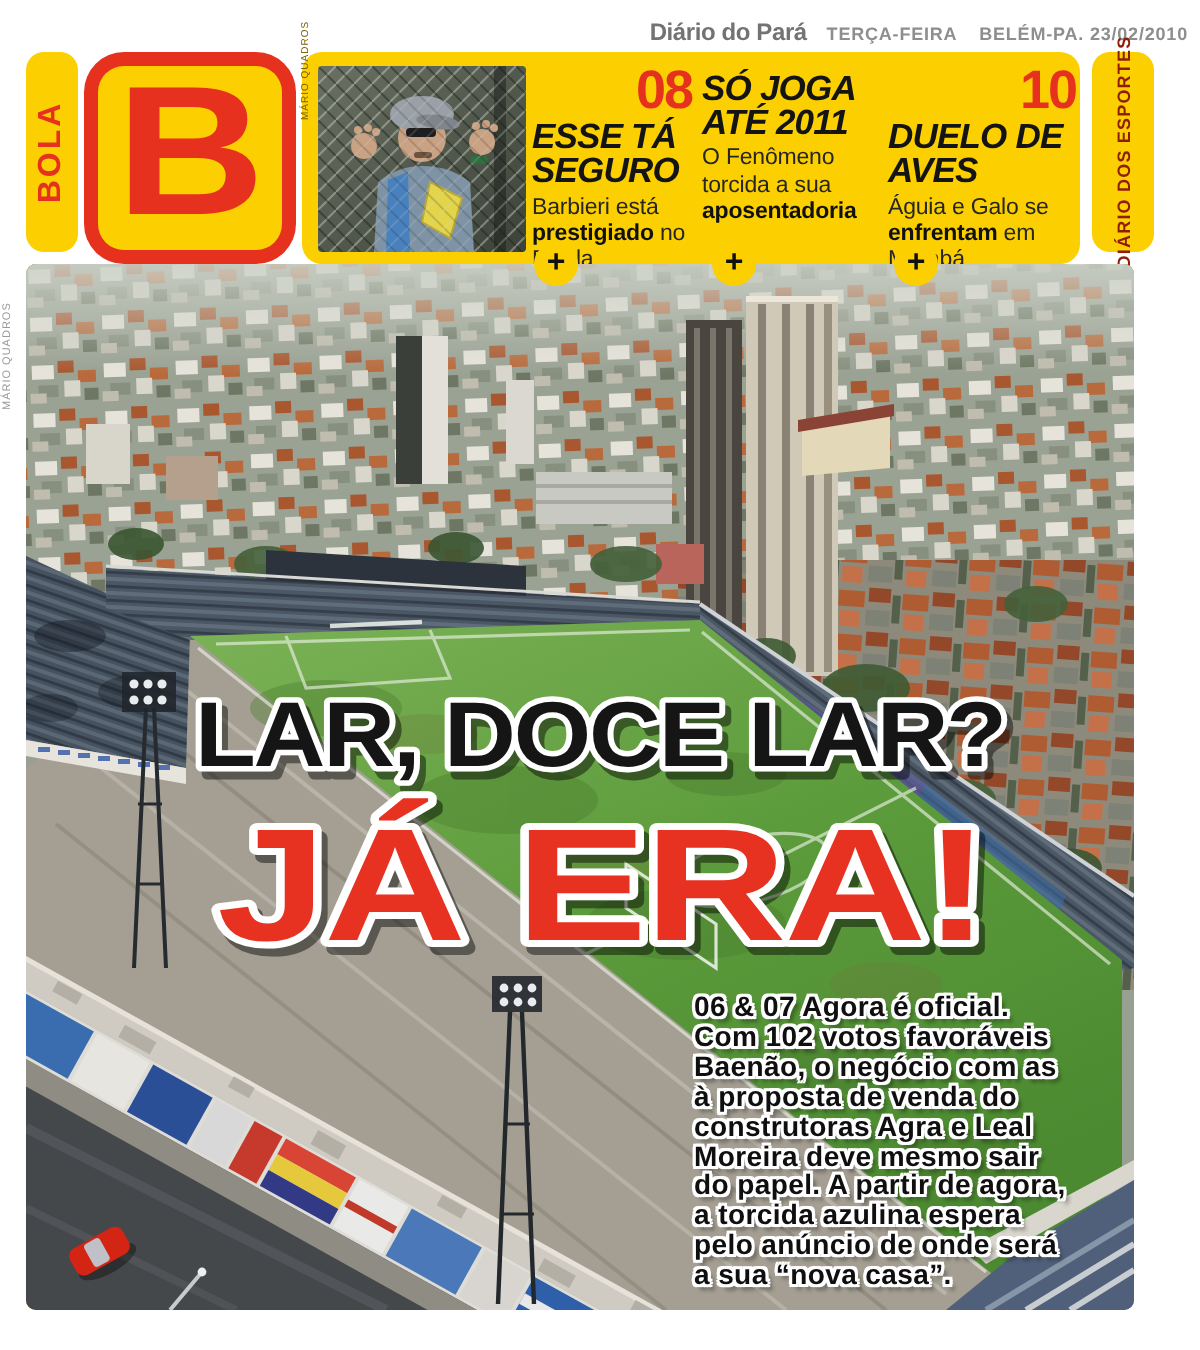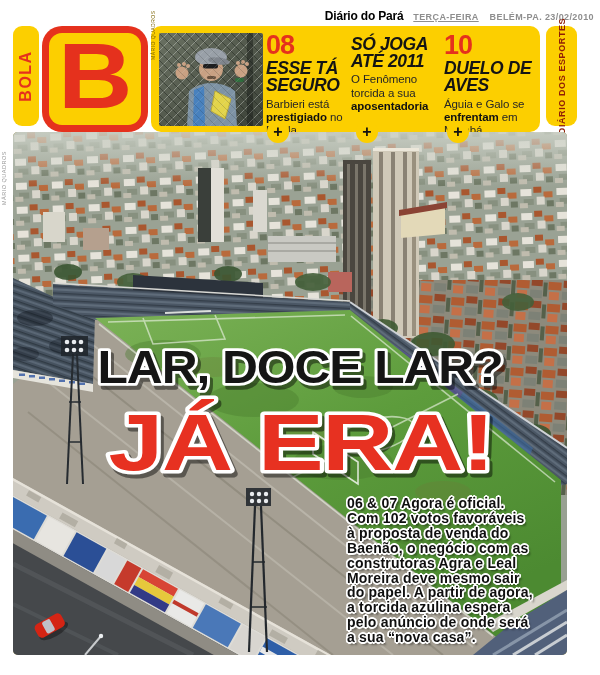--- a/index.html
+++ b/index.html
@@ -8,7 +8,7 @@
   
   .masthead{position:absolute;top:9px;right:6px;font-size:9px;font-weight:700;
             color:#8e8e8e;letter-spacing:.4px;white-space:nowrap;}
-  .masthead .brand{color:#000000;font-size:12px;font-weight:900;letter-spacing:-.2px;margin-right:7px;}
+  .masthead .brand{color:#737373;font-size:12px;font-weight:900;letter-spacing:-.2px;margin-right:7px;}
   .masthead .weekday{margin-right:8px;text-decoration:underline;}
   
   .strip{position:absolute;background:#FCCF00;border-radius:9px;}

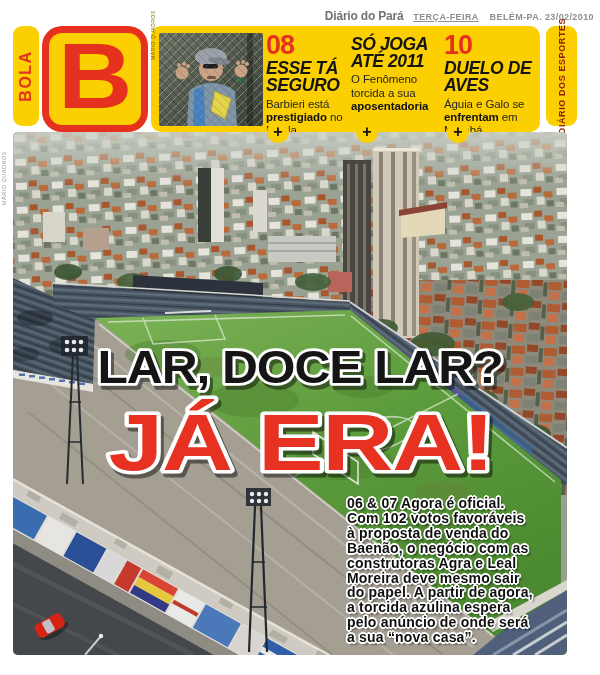--- a/index.html
+++ b/index.html
@@ -9,7 +9,7 @@
   .masthead{position:absolute;top:9px;right:6px;font-size:9px;font-weight:700;
             color:#8e8e8e;letter-spacing:.4px;white-space:nowrap;}
   .masthead .brand{color:#737373;font-size:12px;font-weight:900;letter-spacing:-.2px;margin-right:7px;}
-  .masthead .weekday{margin-right:8px;text-decoration:underline;}
+  .masthead .weekday{margin-right:8px;}
   
   .strip{position:absolute;background:#FCCF00;border-radius:9px;}
   .bola-strip{left:13px;top:26px;width:26px;height:100px;}

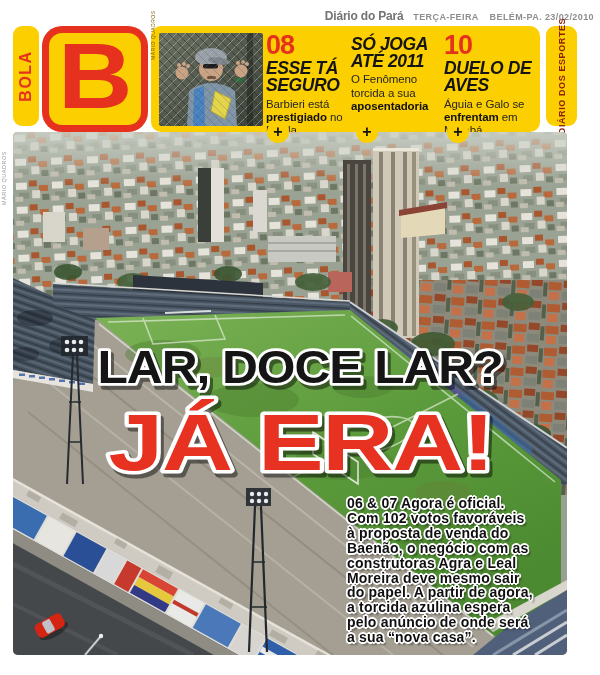--- a/index.html
+++ b/index.html
@@ -29,7 +29,7 @@
   .panel-credit{position:absolute;left:-1px;top:34px;transform:rotate(-90deg);transform-origin:left top;
                 font-size:5px;color:#7a6300;letter-spacing:.5px;white-space:nowrap;}
   .teaser{position:absolute;top:7px;}
-  .teaser .num{font-size:27px;font-weight:900;color:#E5311D;line-height:.9;letter-spacing:-1px;}
+  .teaser .num{font-size:27px;font-weight:900;color:#E5311D;line-height:.9;letter-spacing:-1px;text-align:right;}
   .teaser .title{font-size:17.5px;font-weight:900;color:#141414;line-height:.95;
                  letter-spacing:-.4px;margin-top:3px;transform-origin:left;font-style:italic;}
   .teaser .txt{font-size:11.5px;color:#262626;line-height:1.16;margin-top:4px;letter-spacing:-.1px;}

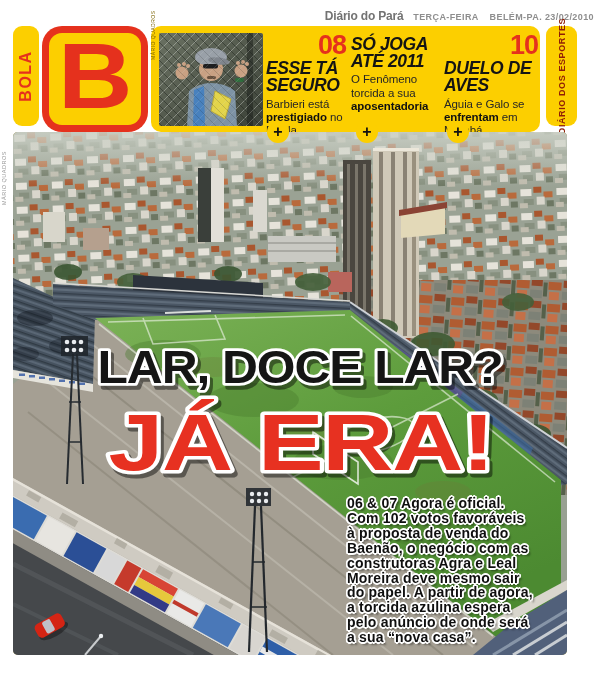--- a/index.html
+++ b/index.html
@@ -392,8 +392,8 @@
     <div class="story">
       <div>06 &amp; 07 Agora é oficial.</div>
       <div>Com 102 votos favoráveis</div>
+      <div>Baenão, o negócio com as</div>
       <div>à proposta de venda do</div>
-      <div>Baenão, o negócio com as</div>
       <div>construtoras Agra e Leal</div>
       <div>Moreira deve mesmo sair</div>
       <div>do papel. A partir de agora,</div>

